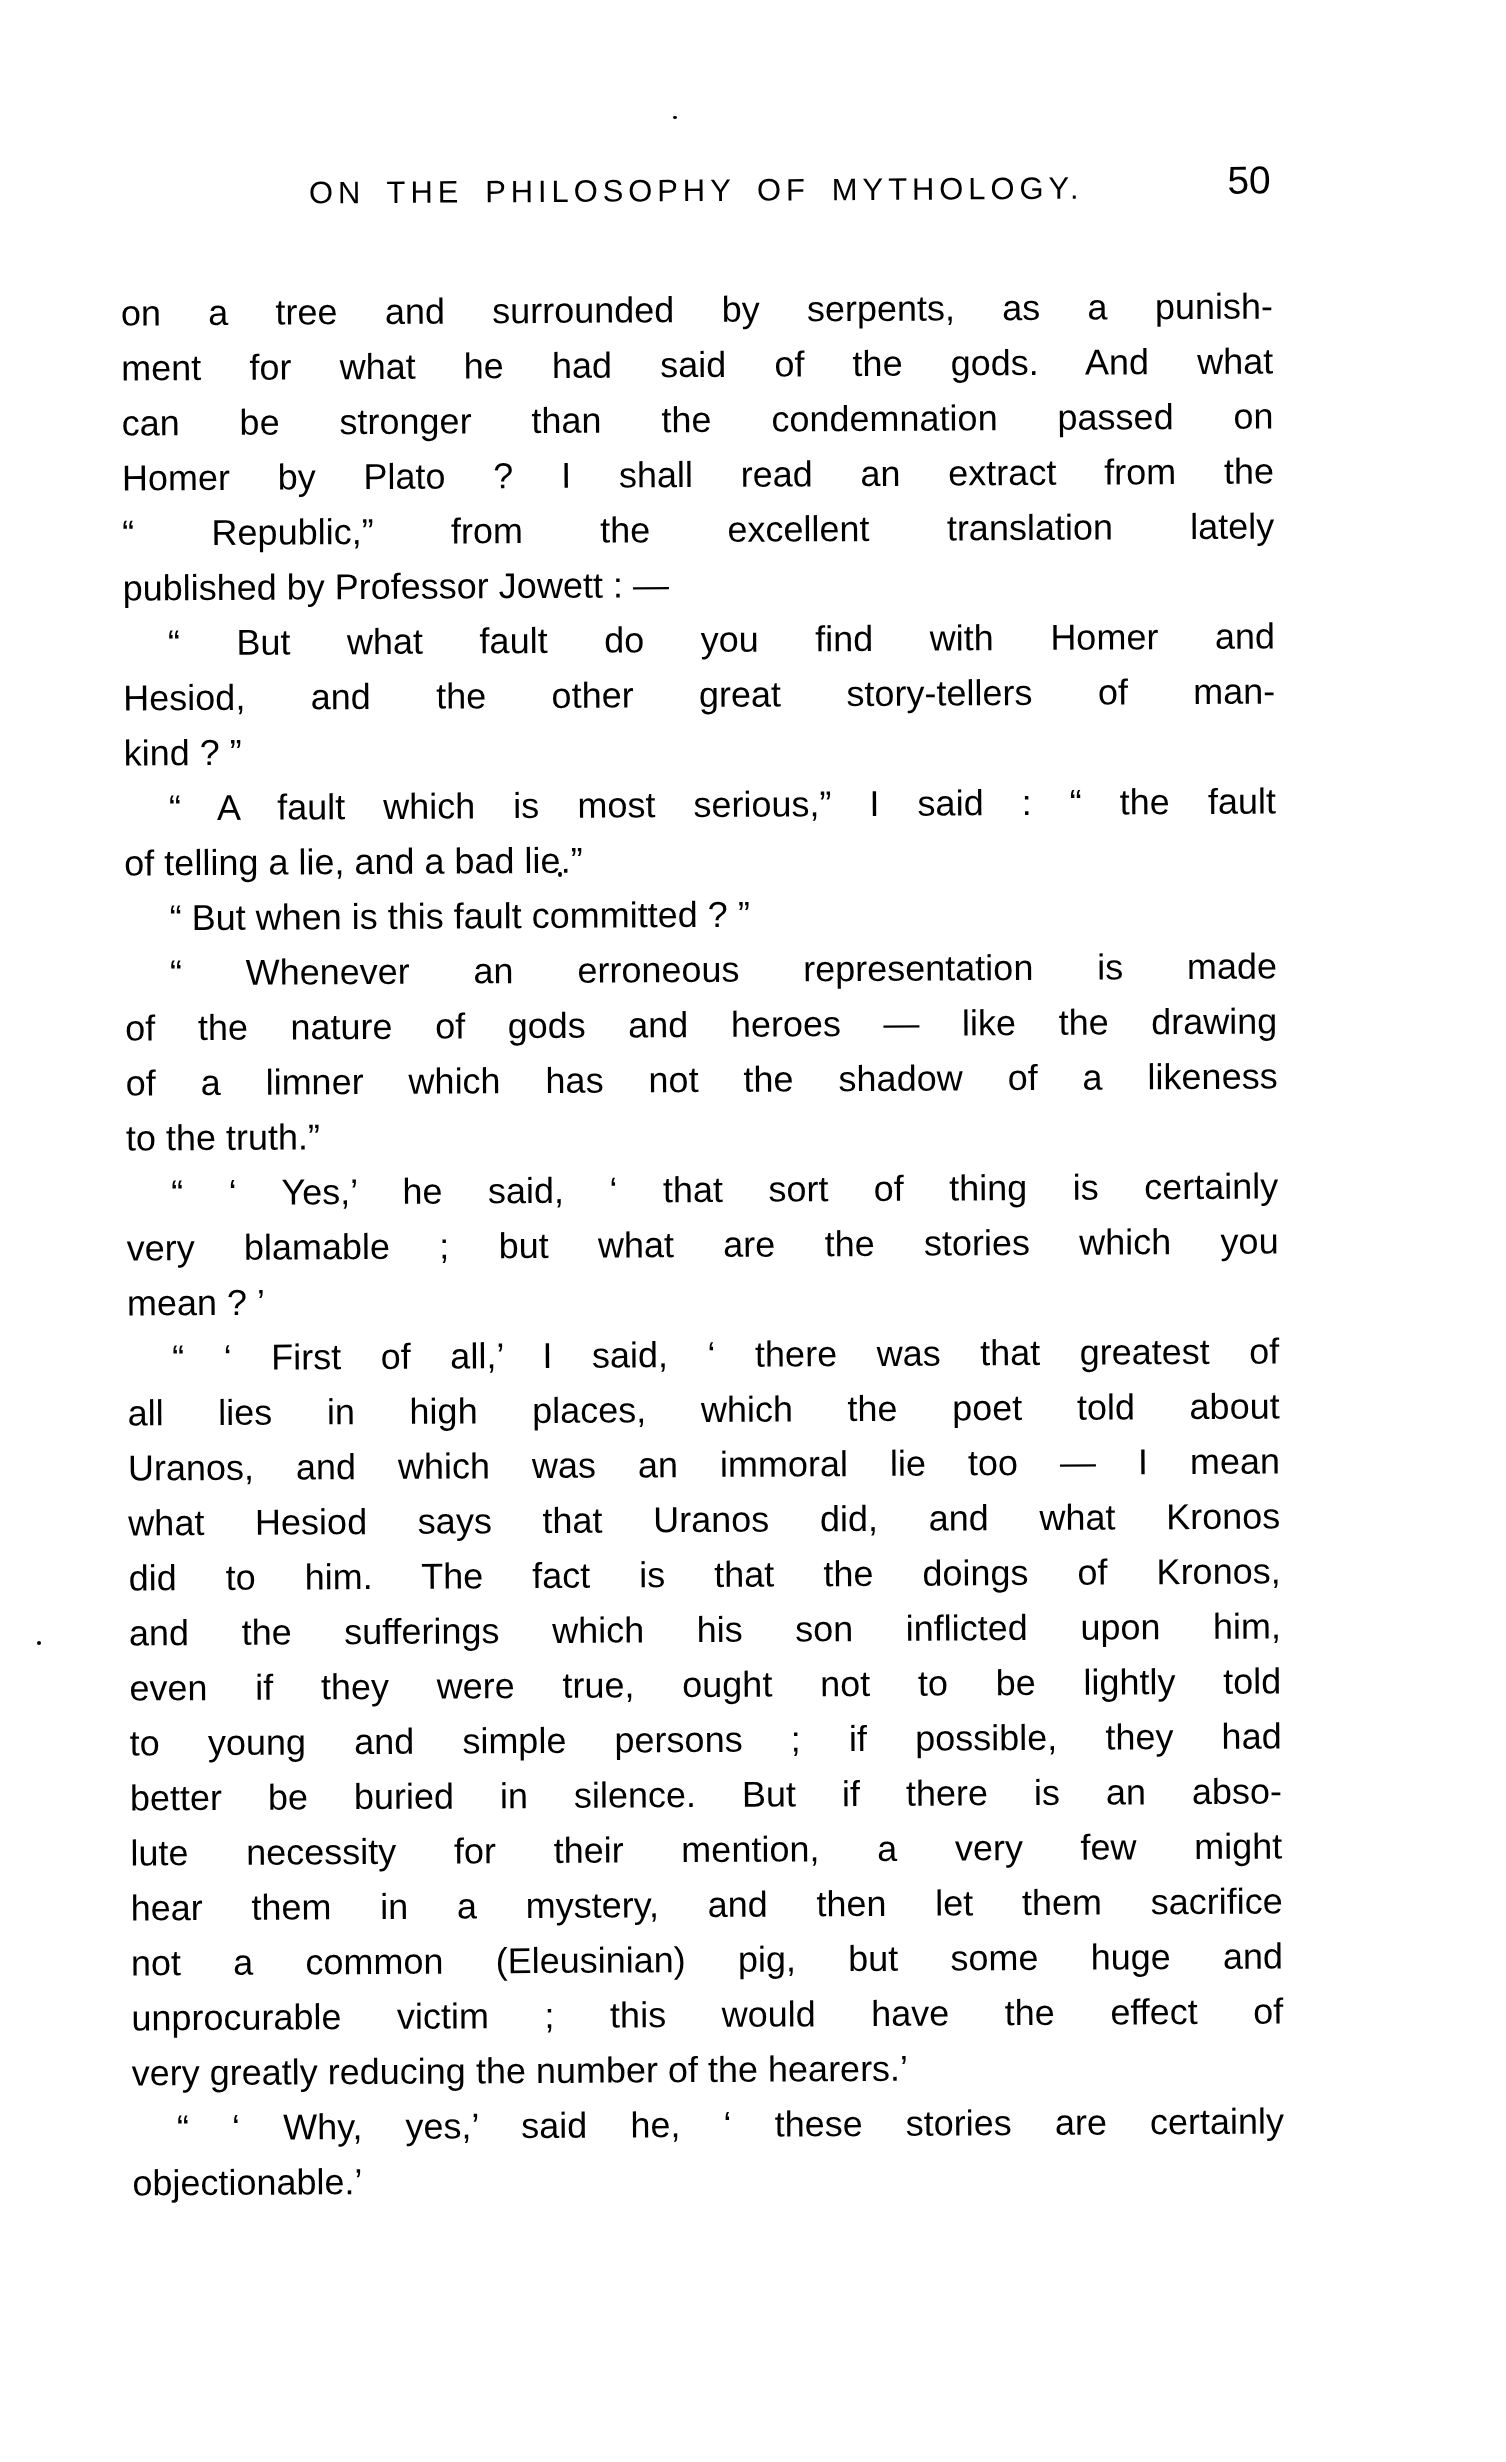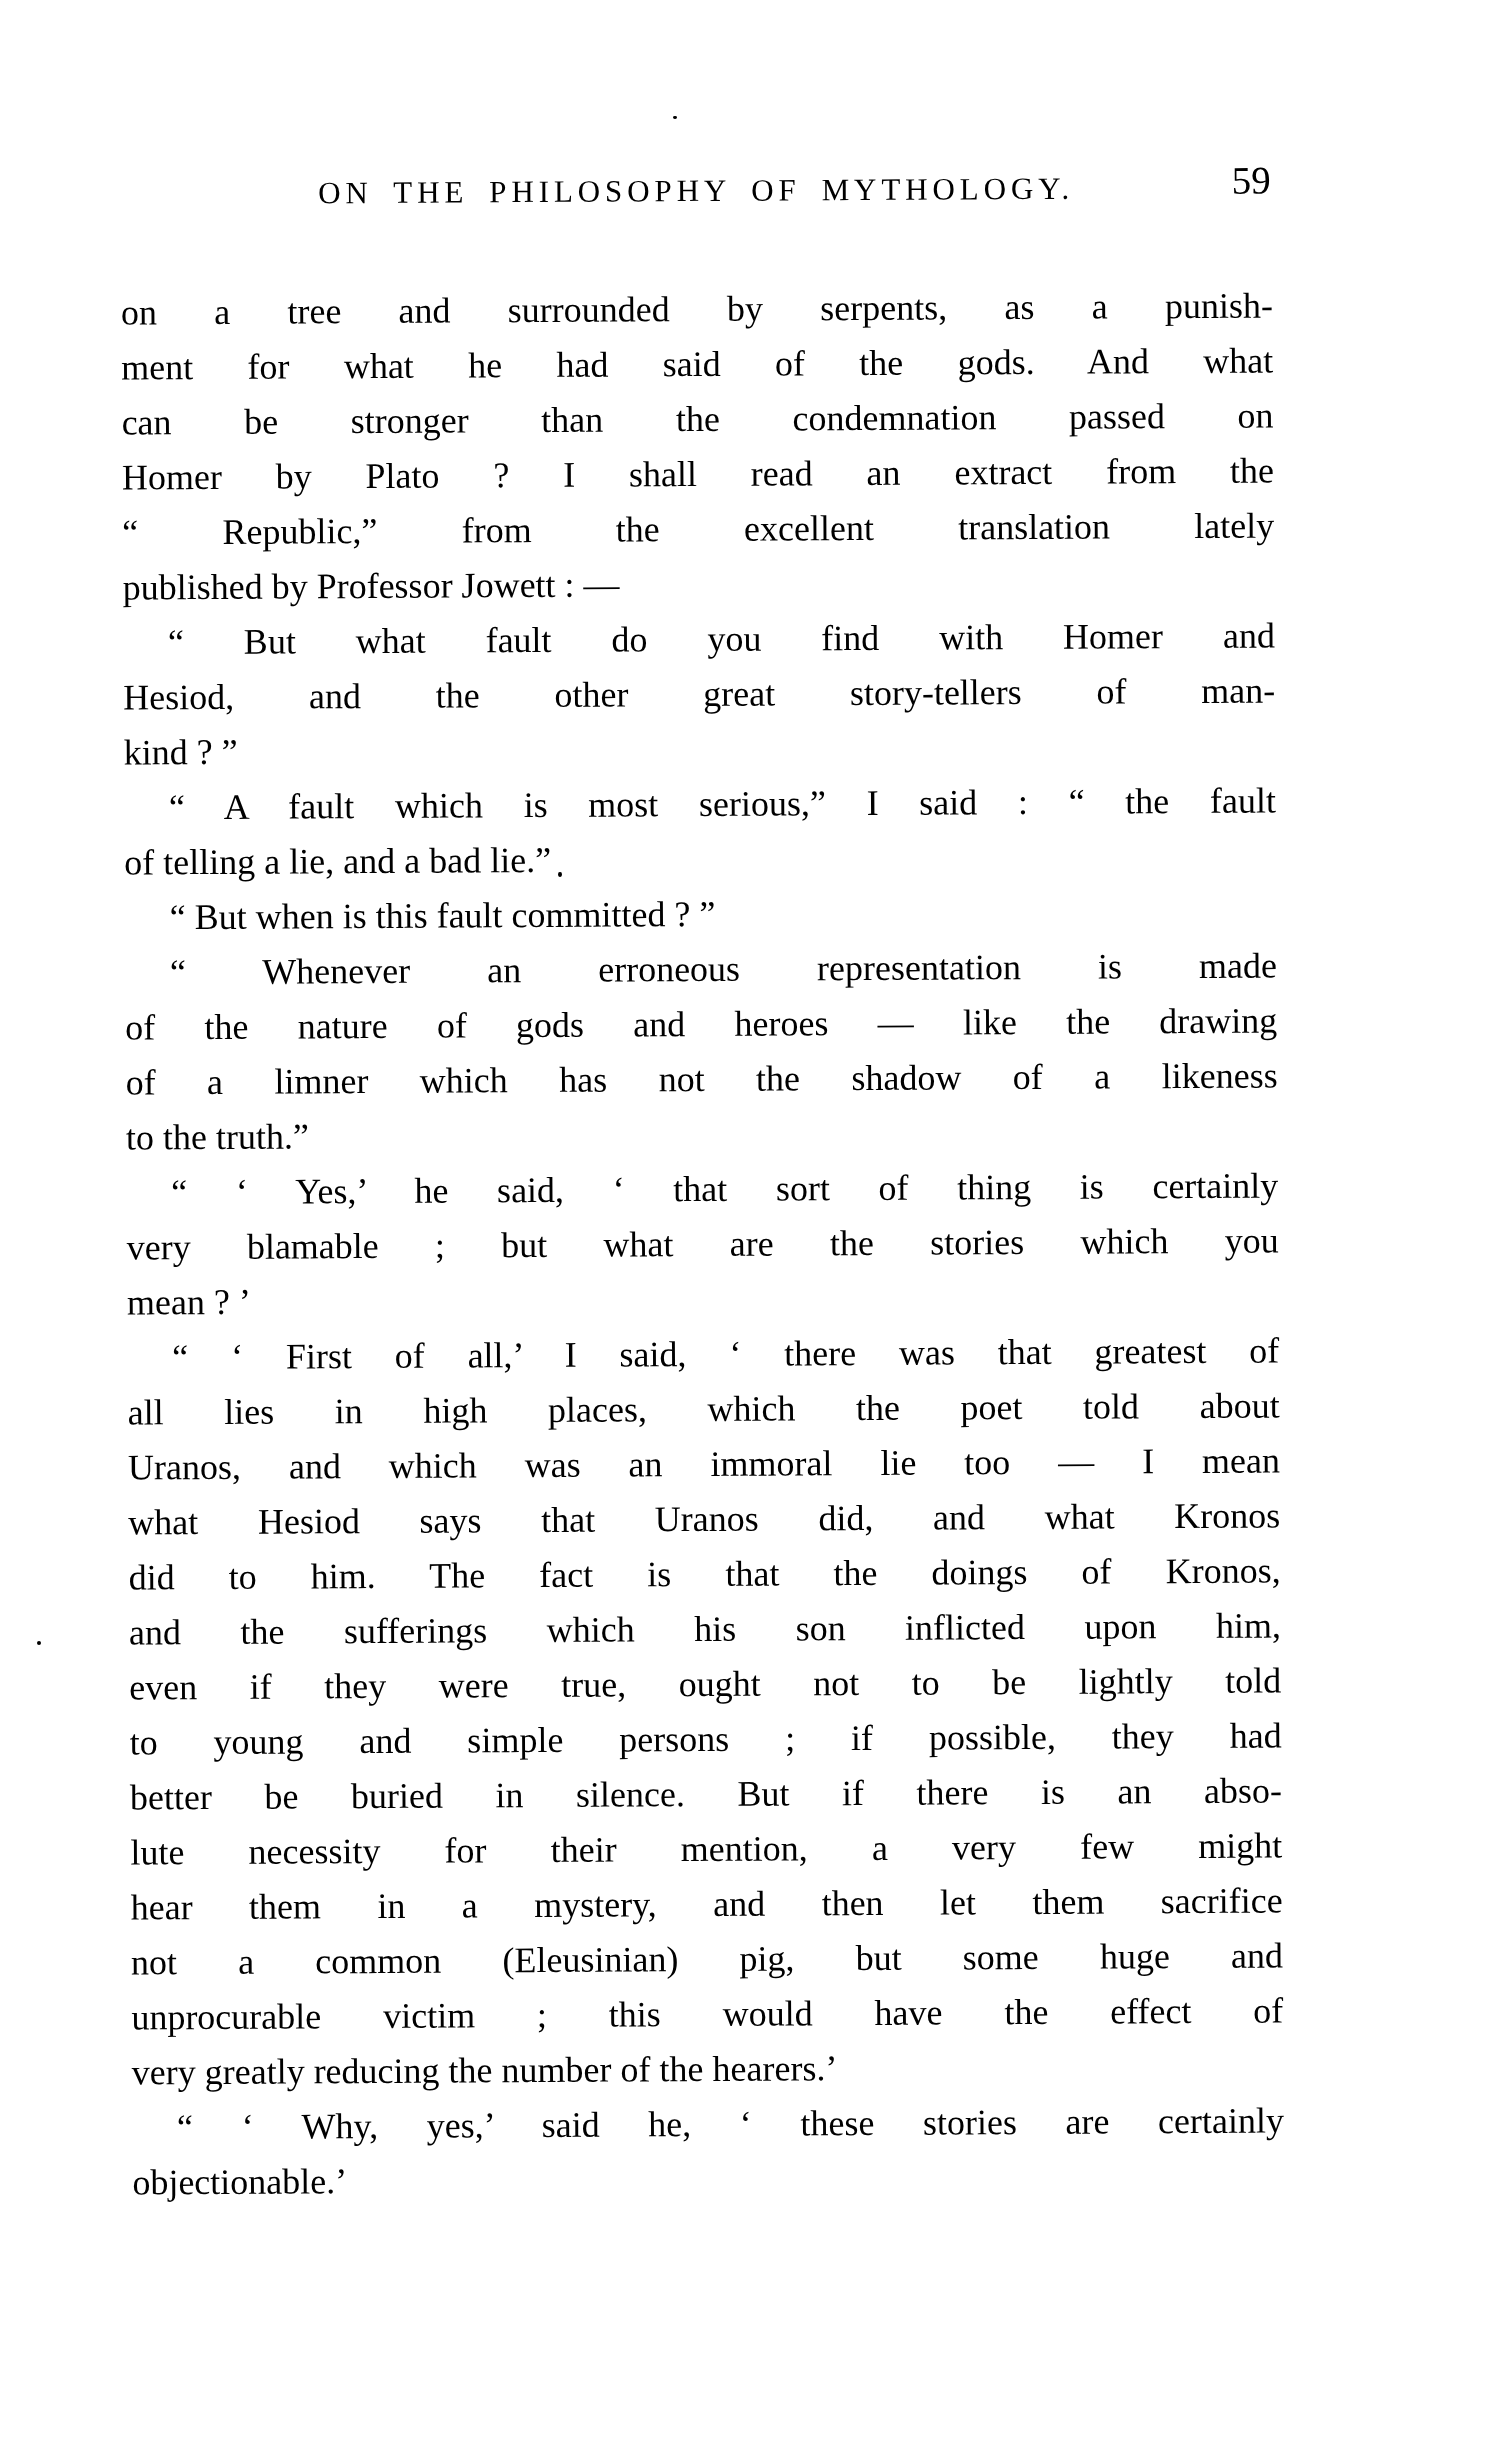--- a/index.html
+++ b/index.html
@@ -13,7 +13,7 @@
     height: 2462px;
     background: #ffffff;
     color: #000000;
-    font-family: Liberation Serif, serif;
+    font-family: Liberation Sans, sans-serif;
     overflow: hidden;
   }
   .content {

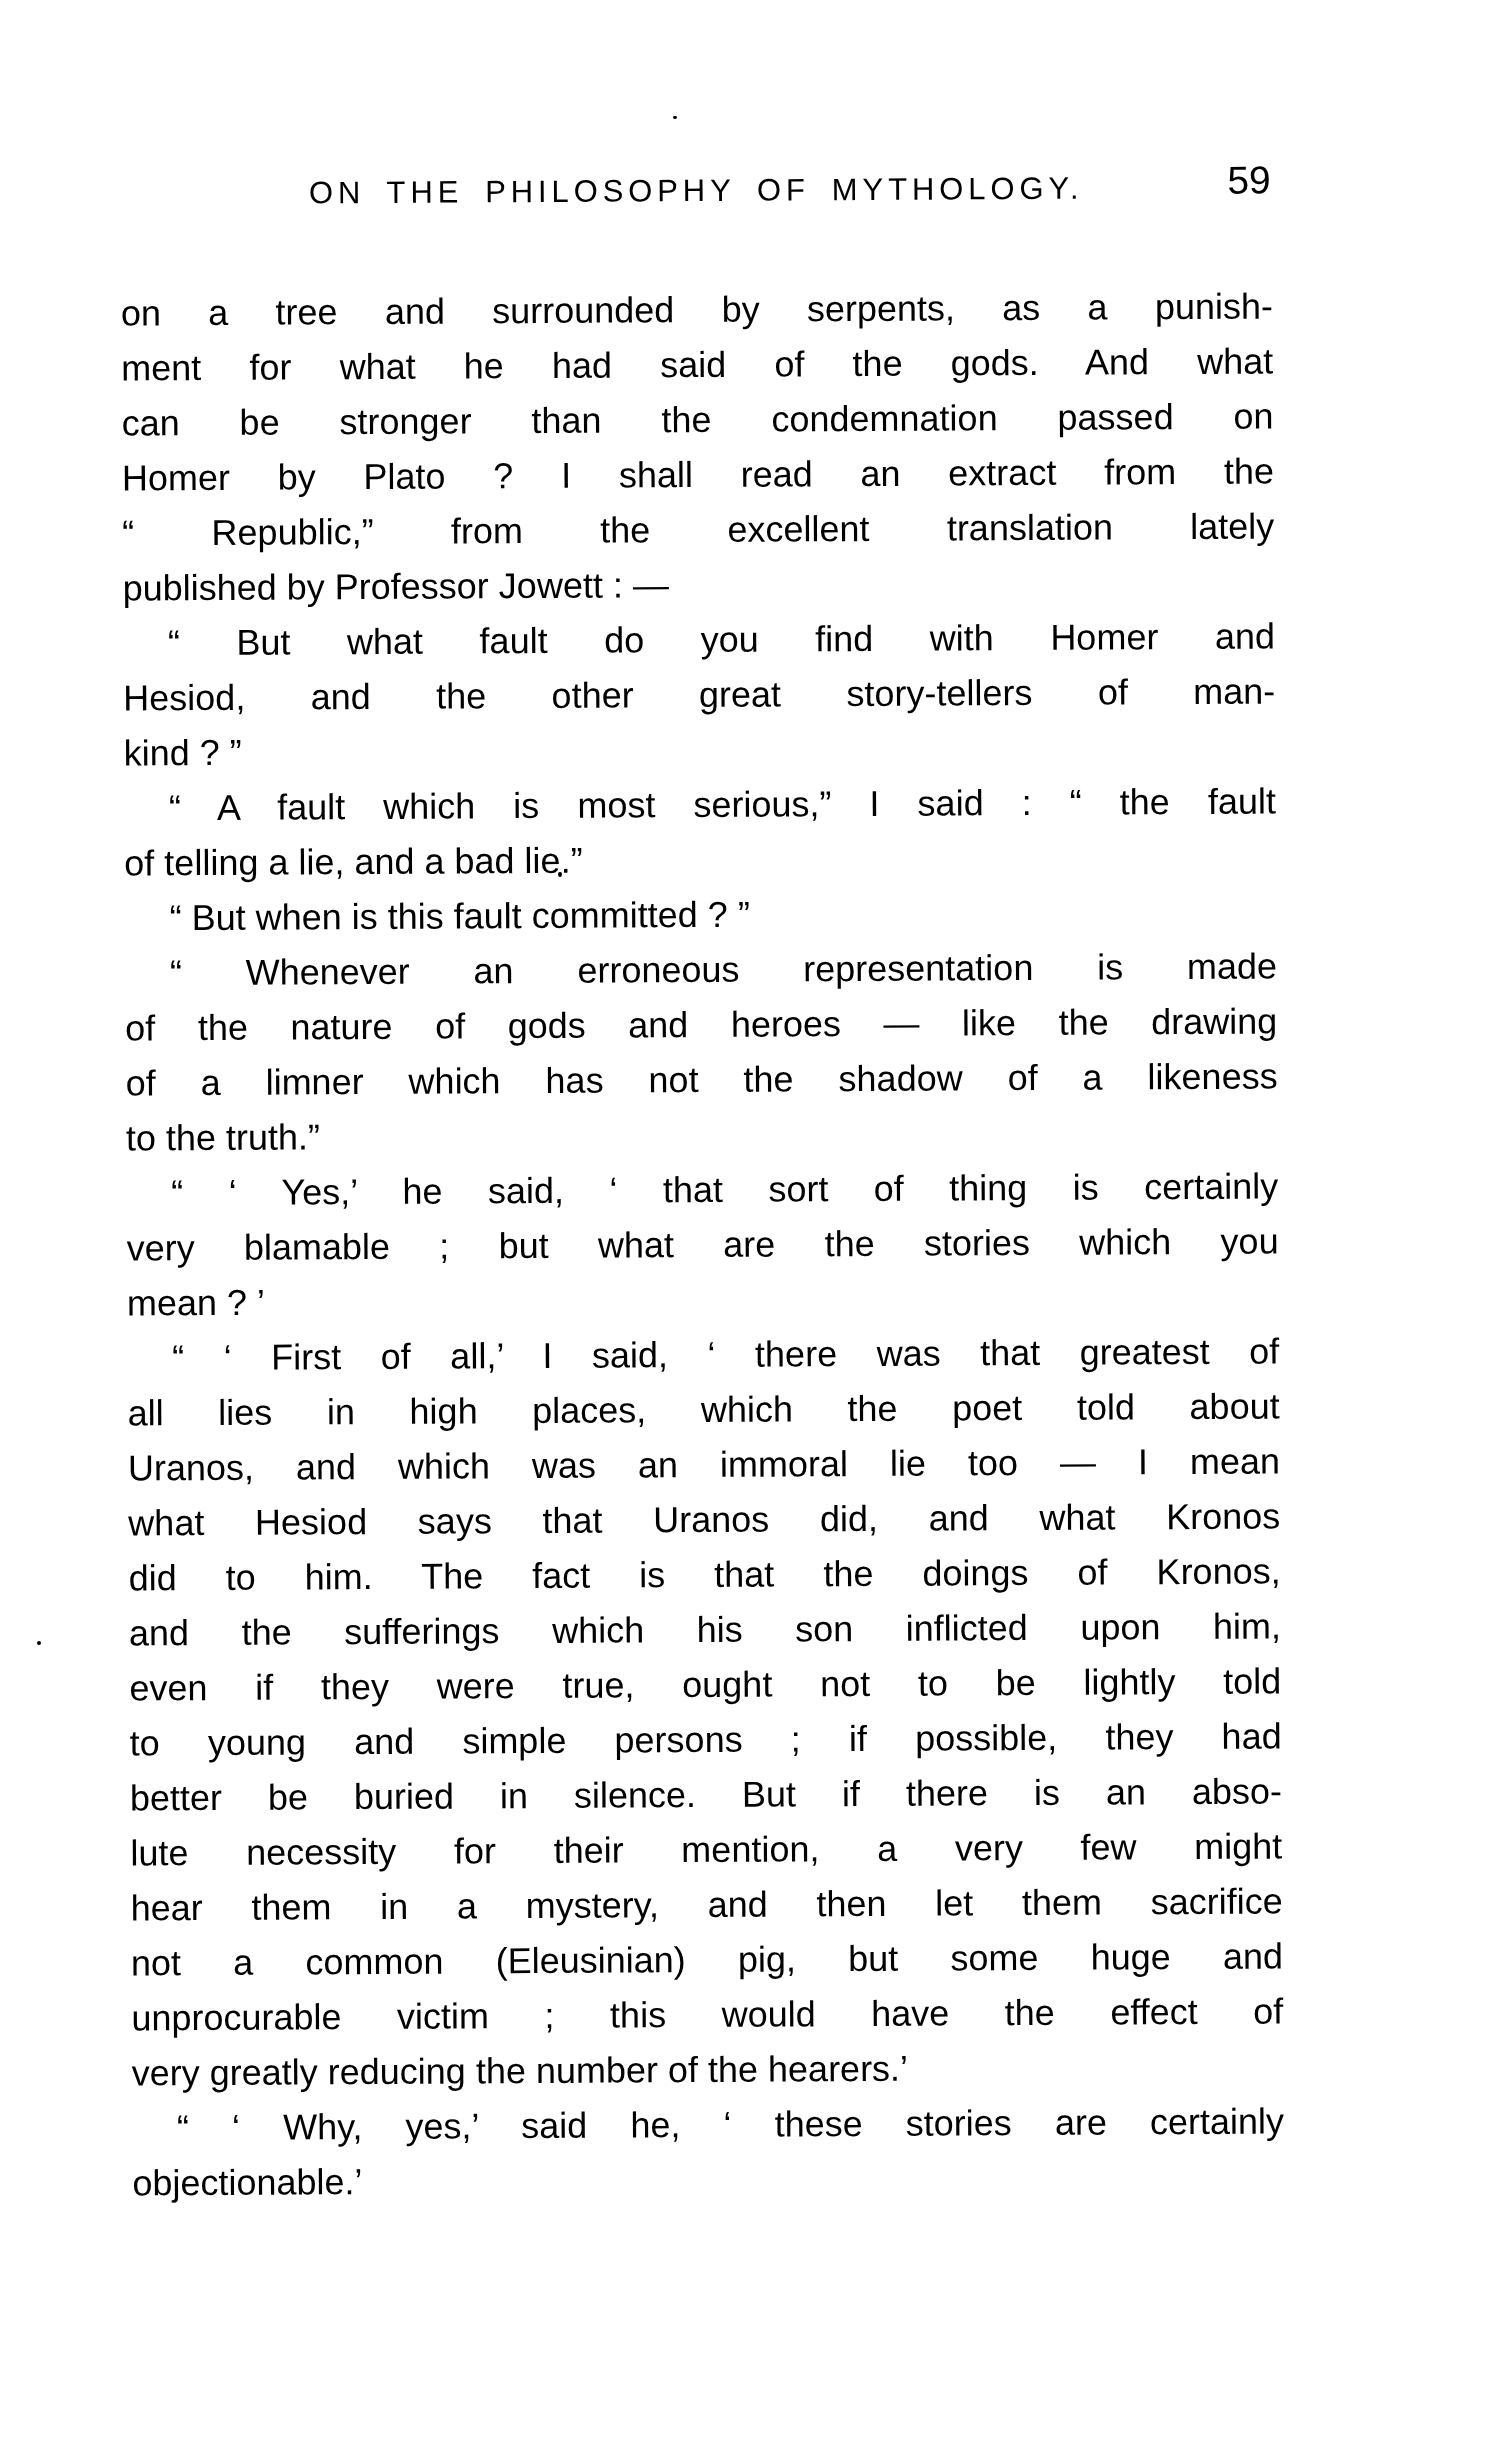--- a/index.html
+++ b/index.html
@@ -85,7 +85,7 @@
   <div class="content">
     <div class="running-head">
       <span>ON THE PHILOSOPHY OF MYTHOLOGY.</span>
-      <span class="page-num">59</span>
+      <span class="page-num">50</span>
     </div>
 
     <div class="body-text">

